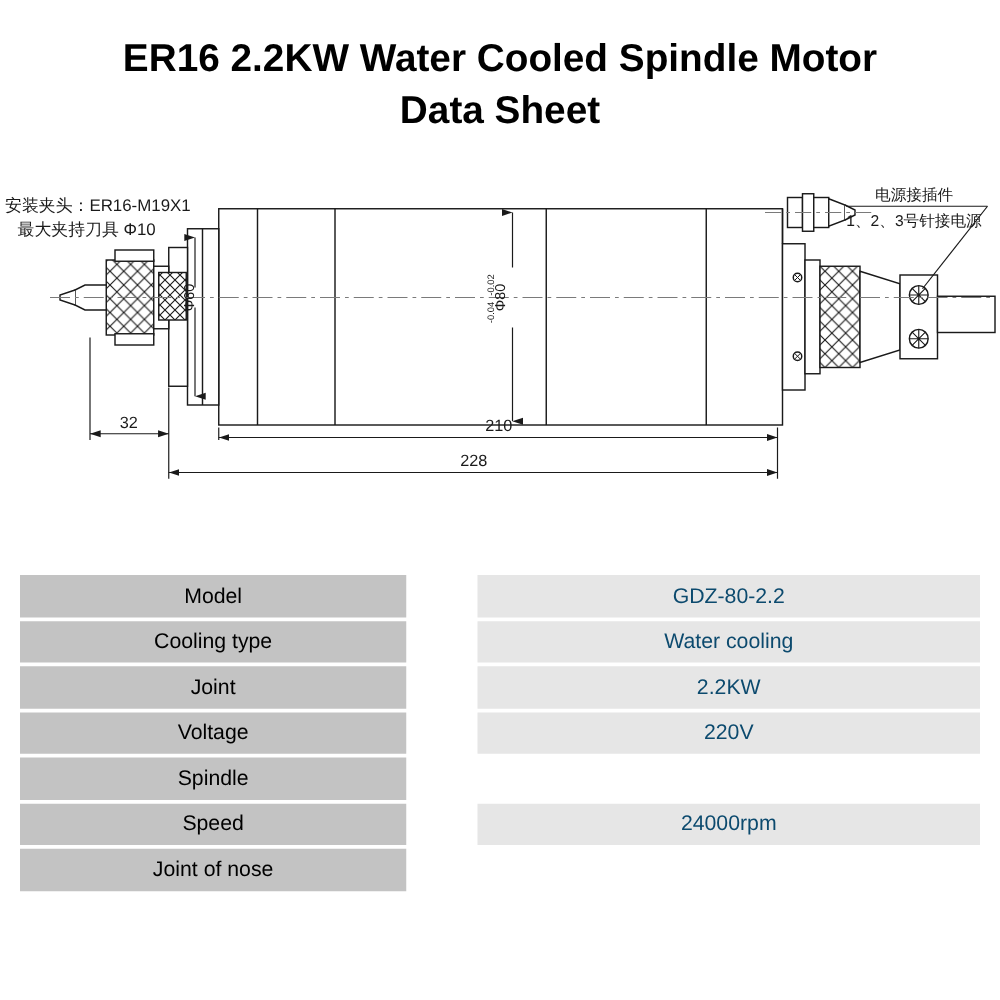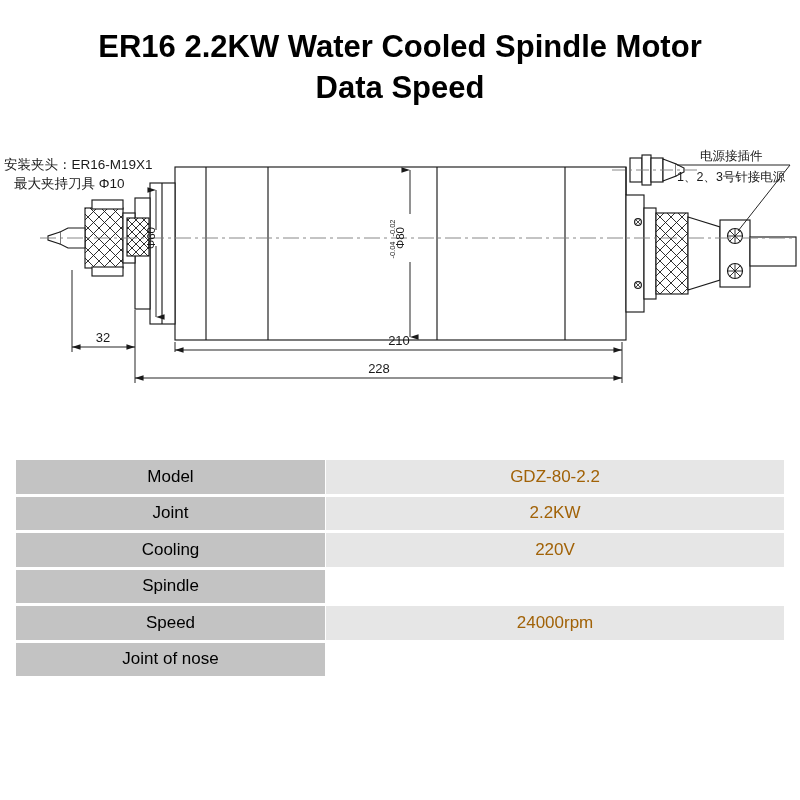--- a/index.html
+++ b/index.html
@@ -64,7 +64,7 @@
 
   <div class="title-block">
     <div class="title-line">ER16 2.2KW Water Cooled Spindle Motor</div>
-    <div class="title-line">Data Speed</div>
+    <div class="title-line">Data Sheet</div>
   </div>
 
   <div class="drawing">

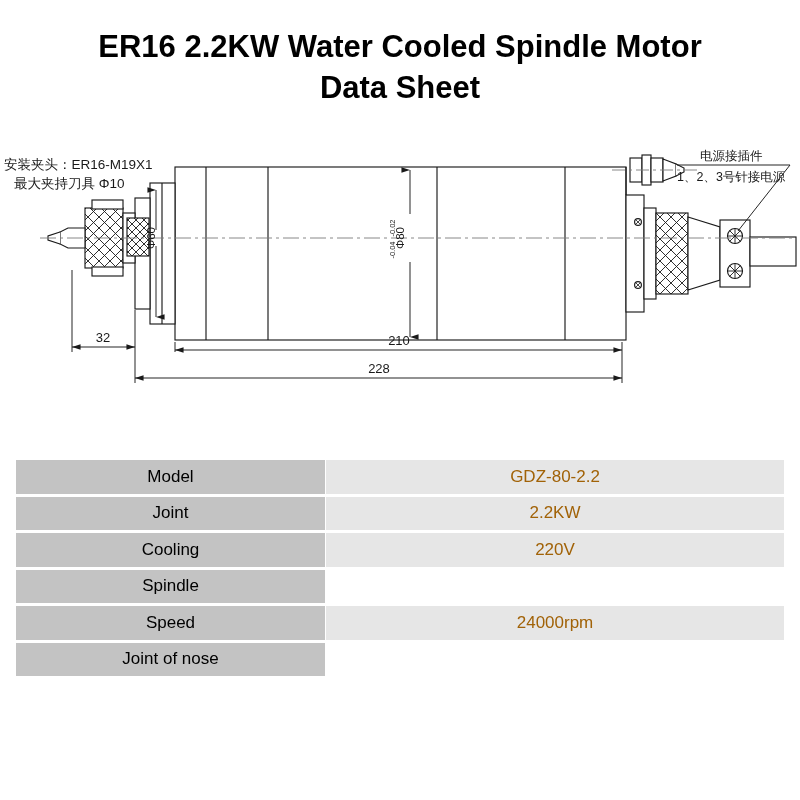--- a/index.html
+++ b/index.html
@@ -40,6 +40,7 @@
     display:flex;
     height:33.5px;
     margin-bottom:3px;
+    gap:28px;
   }
   .spec-key{
     width:309px;

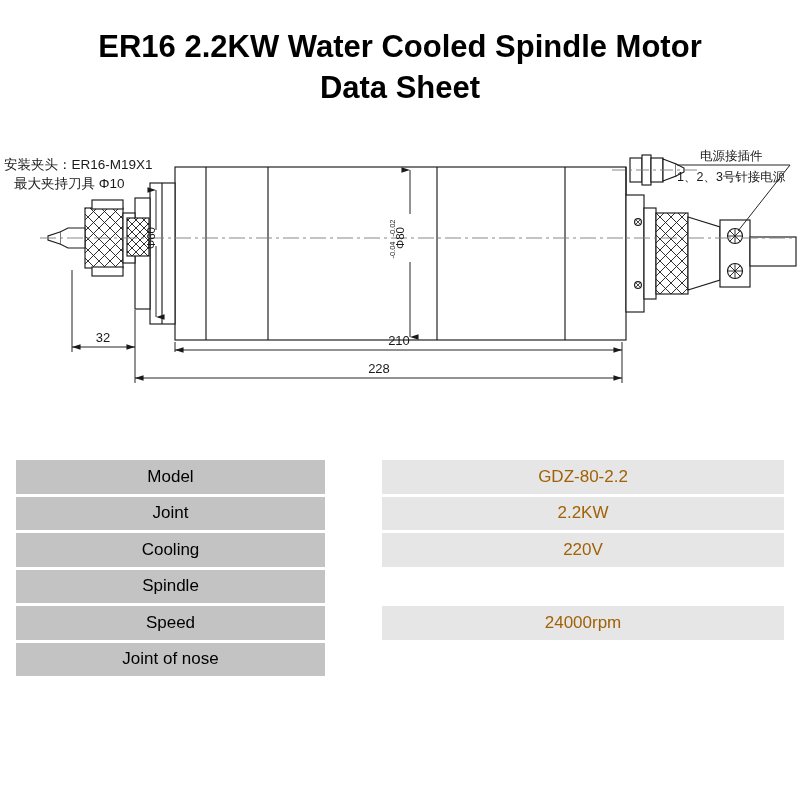--- a/index.html
+++ b/index.html
@@ -53,7 +53,7 @@
   .spec-val{
     flex:1;
     background:#e6e6e6;
-    color:#a16207;
+    color:#0c4a6e;
     font-size:17px;
     display:flex;align-items:center;justify-content:center;
   }

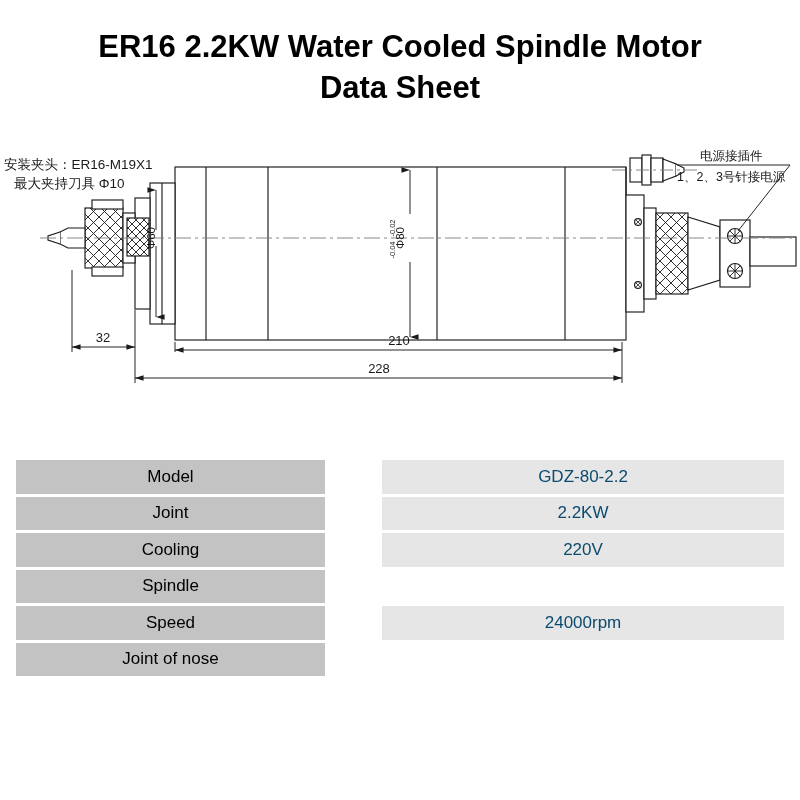--- a/index.html
+++ b/index.html
@@ -210,6 +210,11 @@
       <div class="spec-val">GDZ-80-2.2</div>
     </div>
 
+    <div class="spec-row">
+      <div class="spec-key">Cooling type</div>
+      <div class="spec-gap"></div>
+      <div class="spec-val">Water cooling</div>
+    </div>
 
     <div class="spec-row">
       <div class="spec-key">Joint</div>

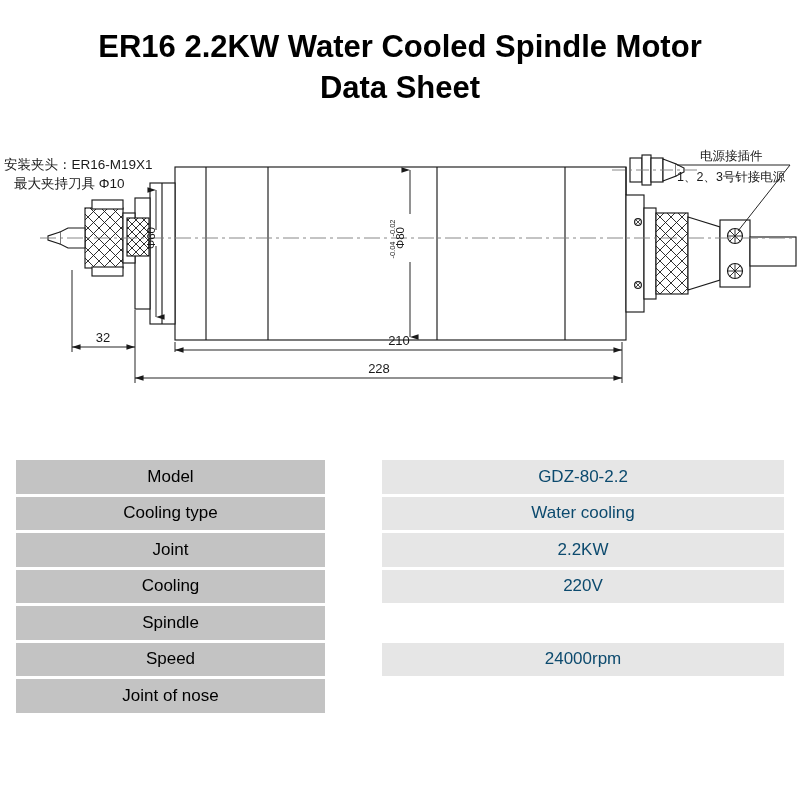--- a/index.html
+++ b/index.html
@@ -223,7 +223,7 @@
     </div>
 
     <div class="spec-row">
-      <div class="spec-key">Cooling</div>
+      <div class="spec-key">Voltage</div>
       <div class="spec-gap"></div>
       <div class="spec-val">220V</div>
     </div>

